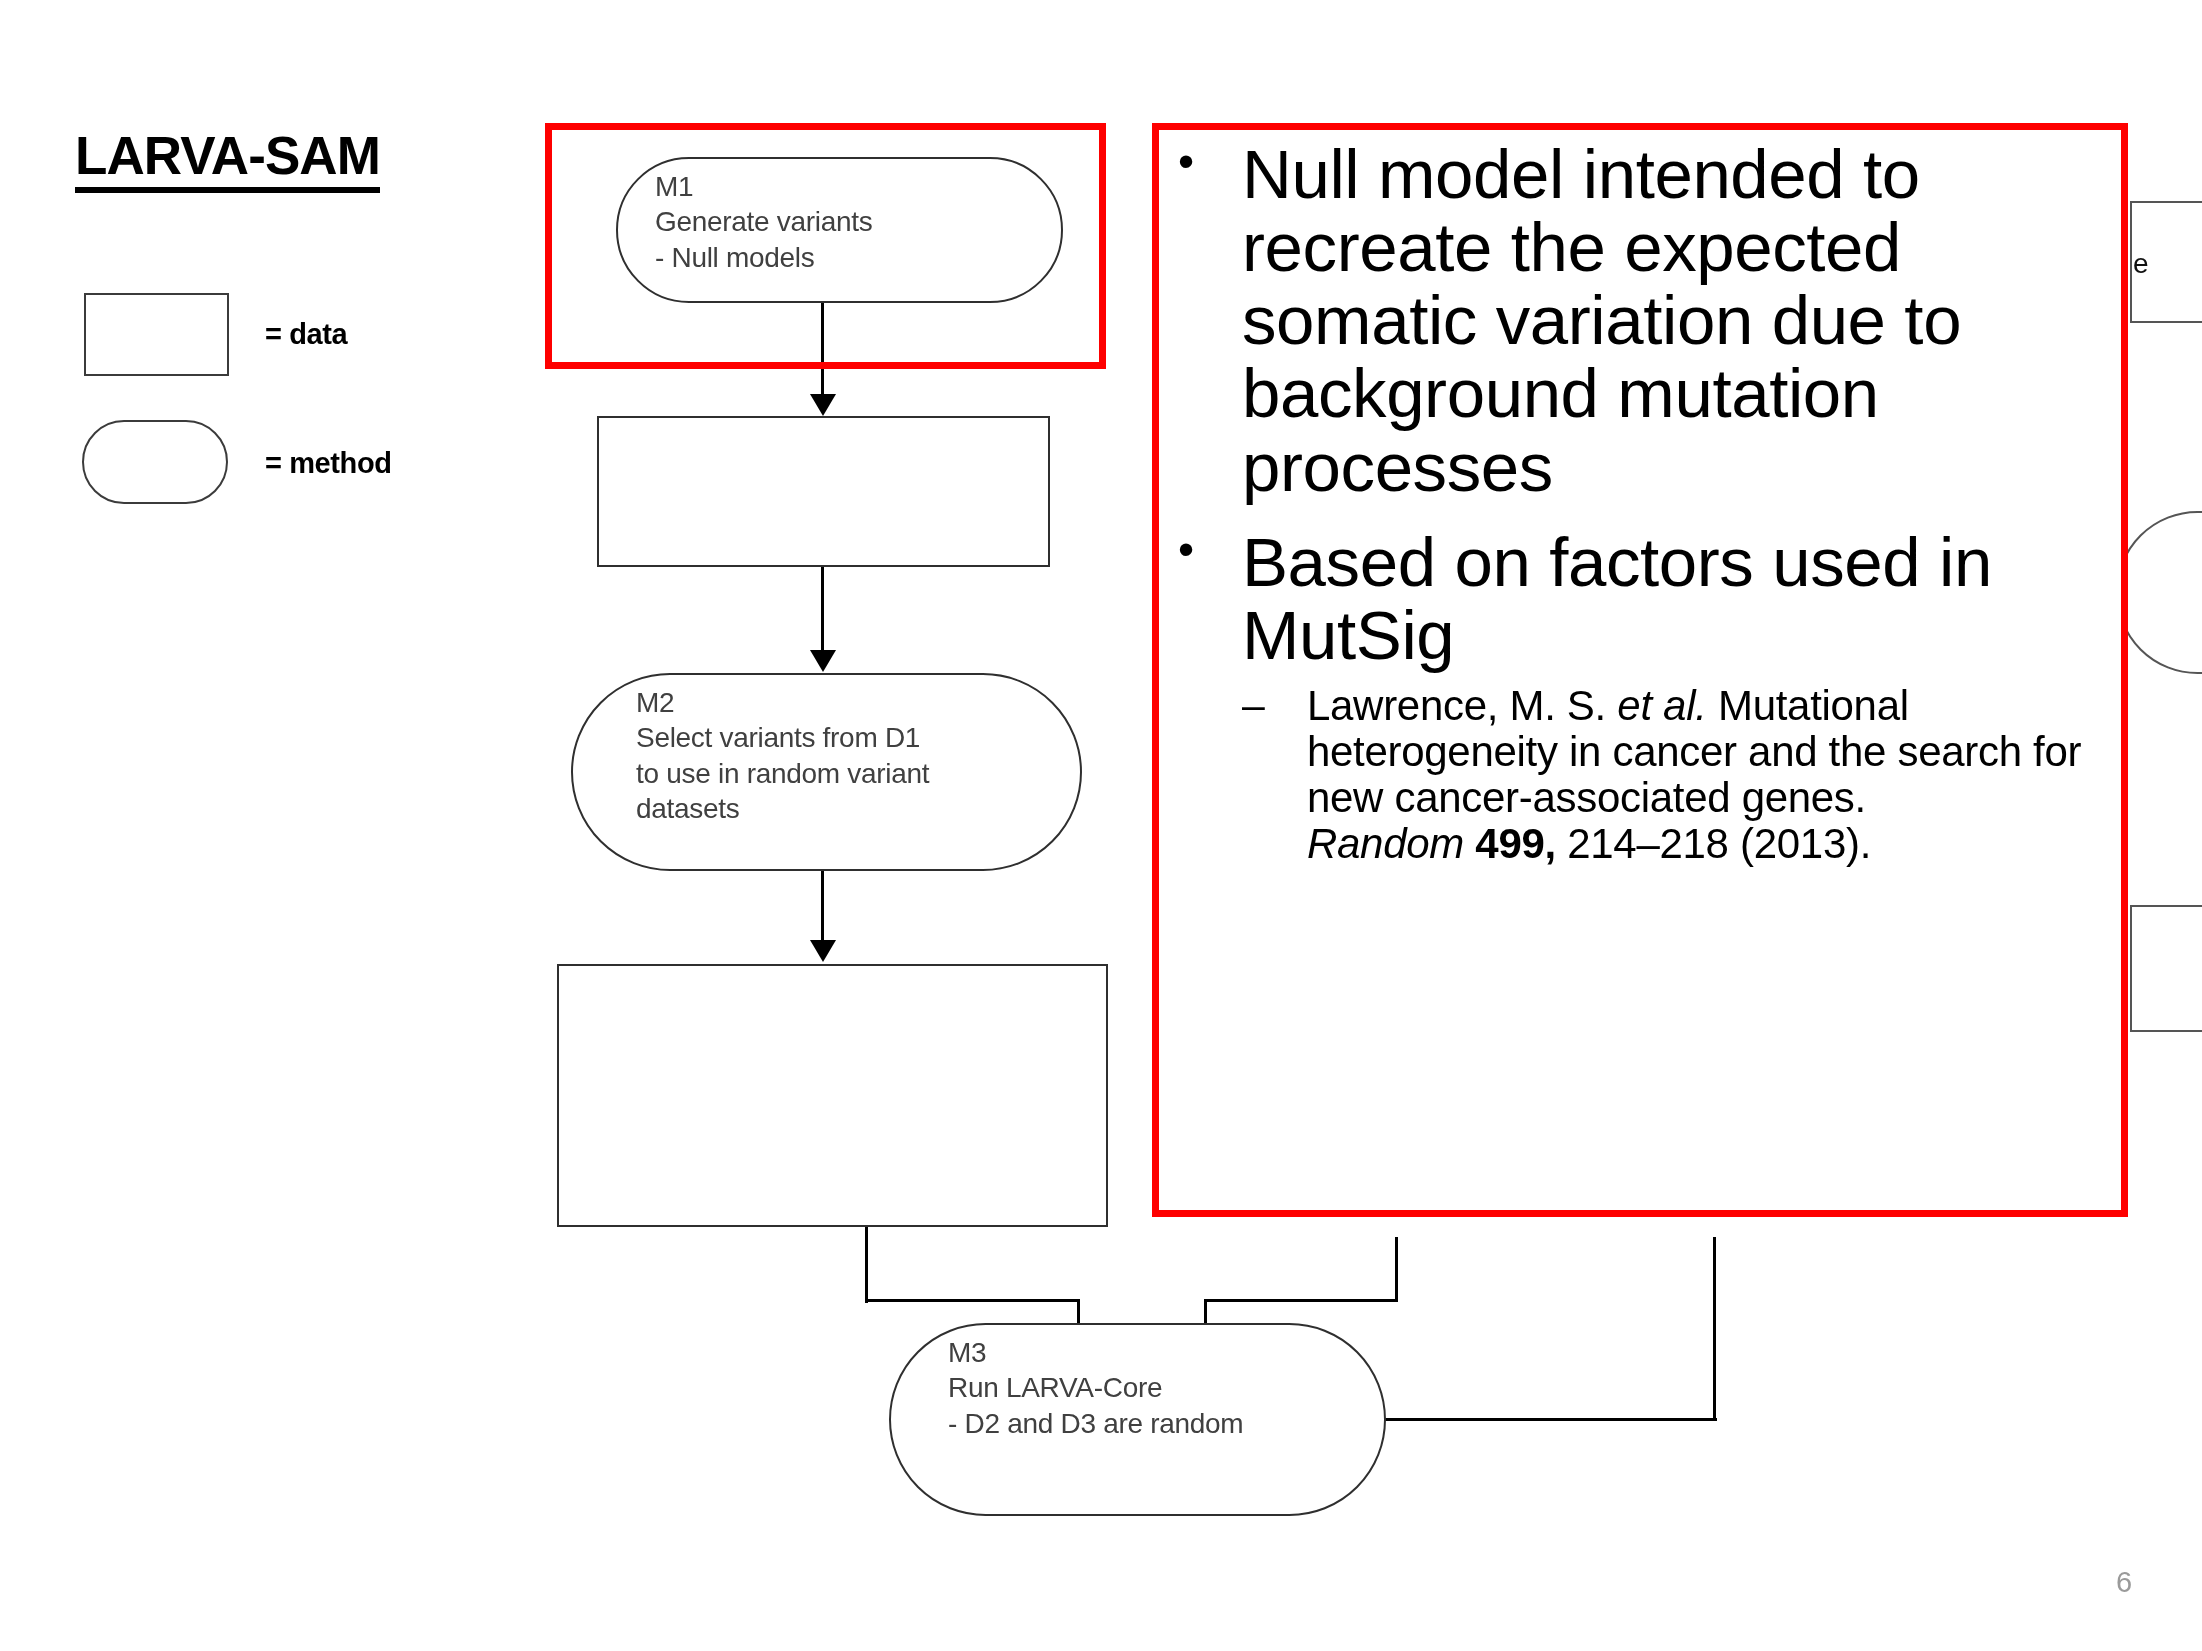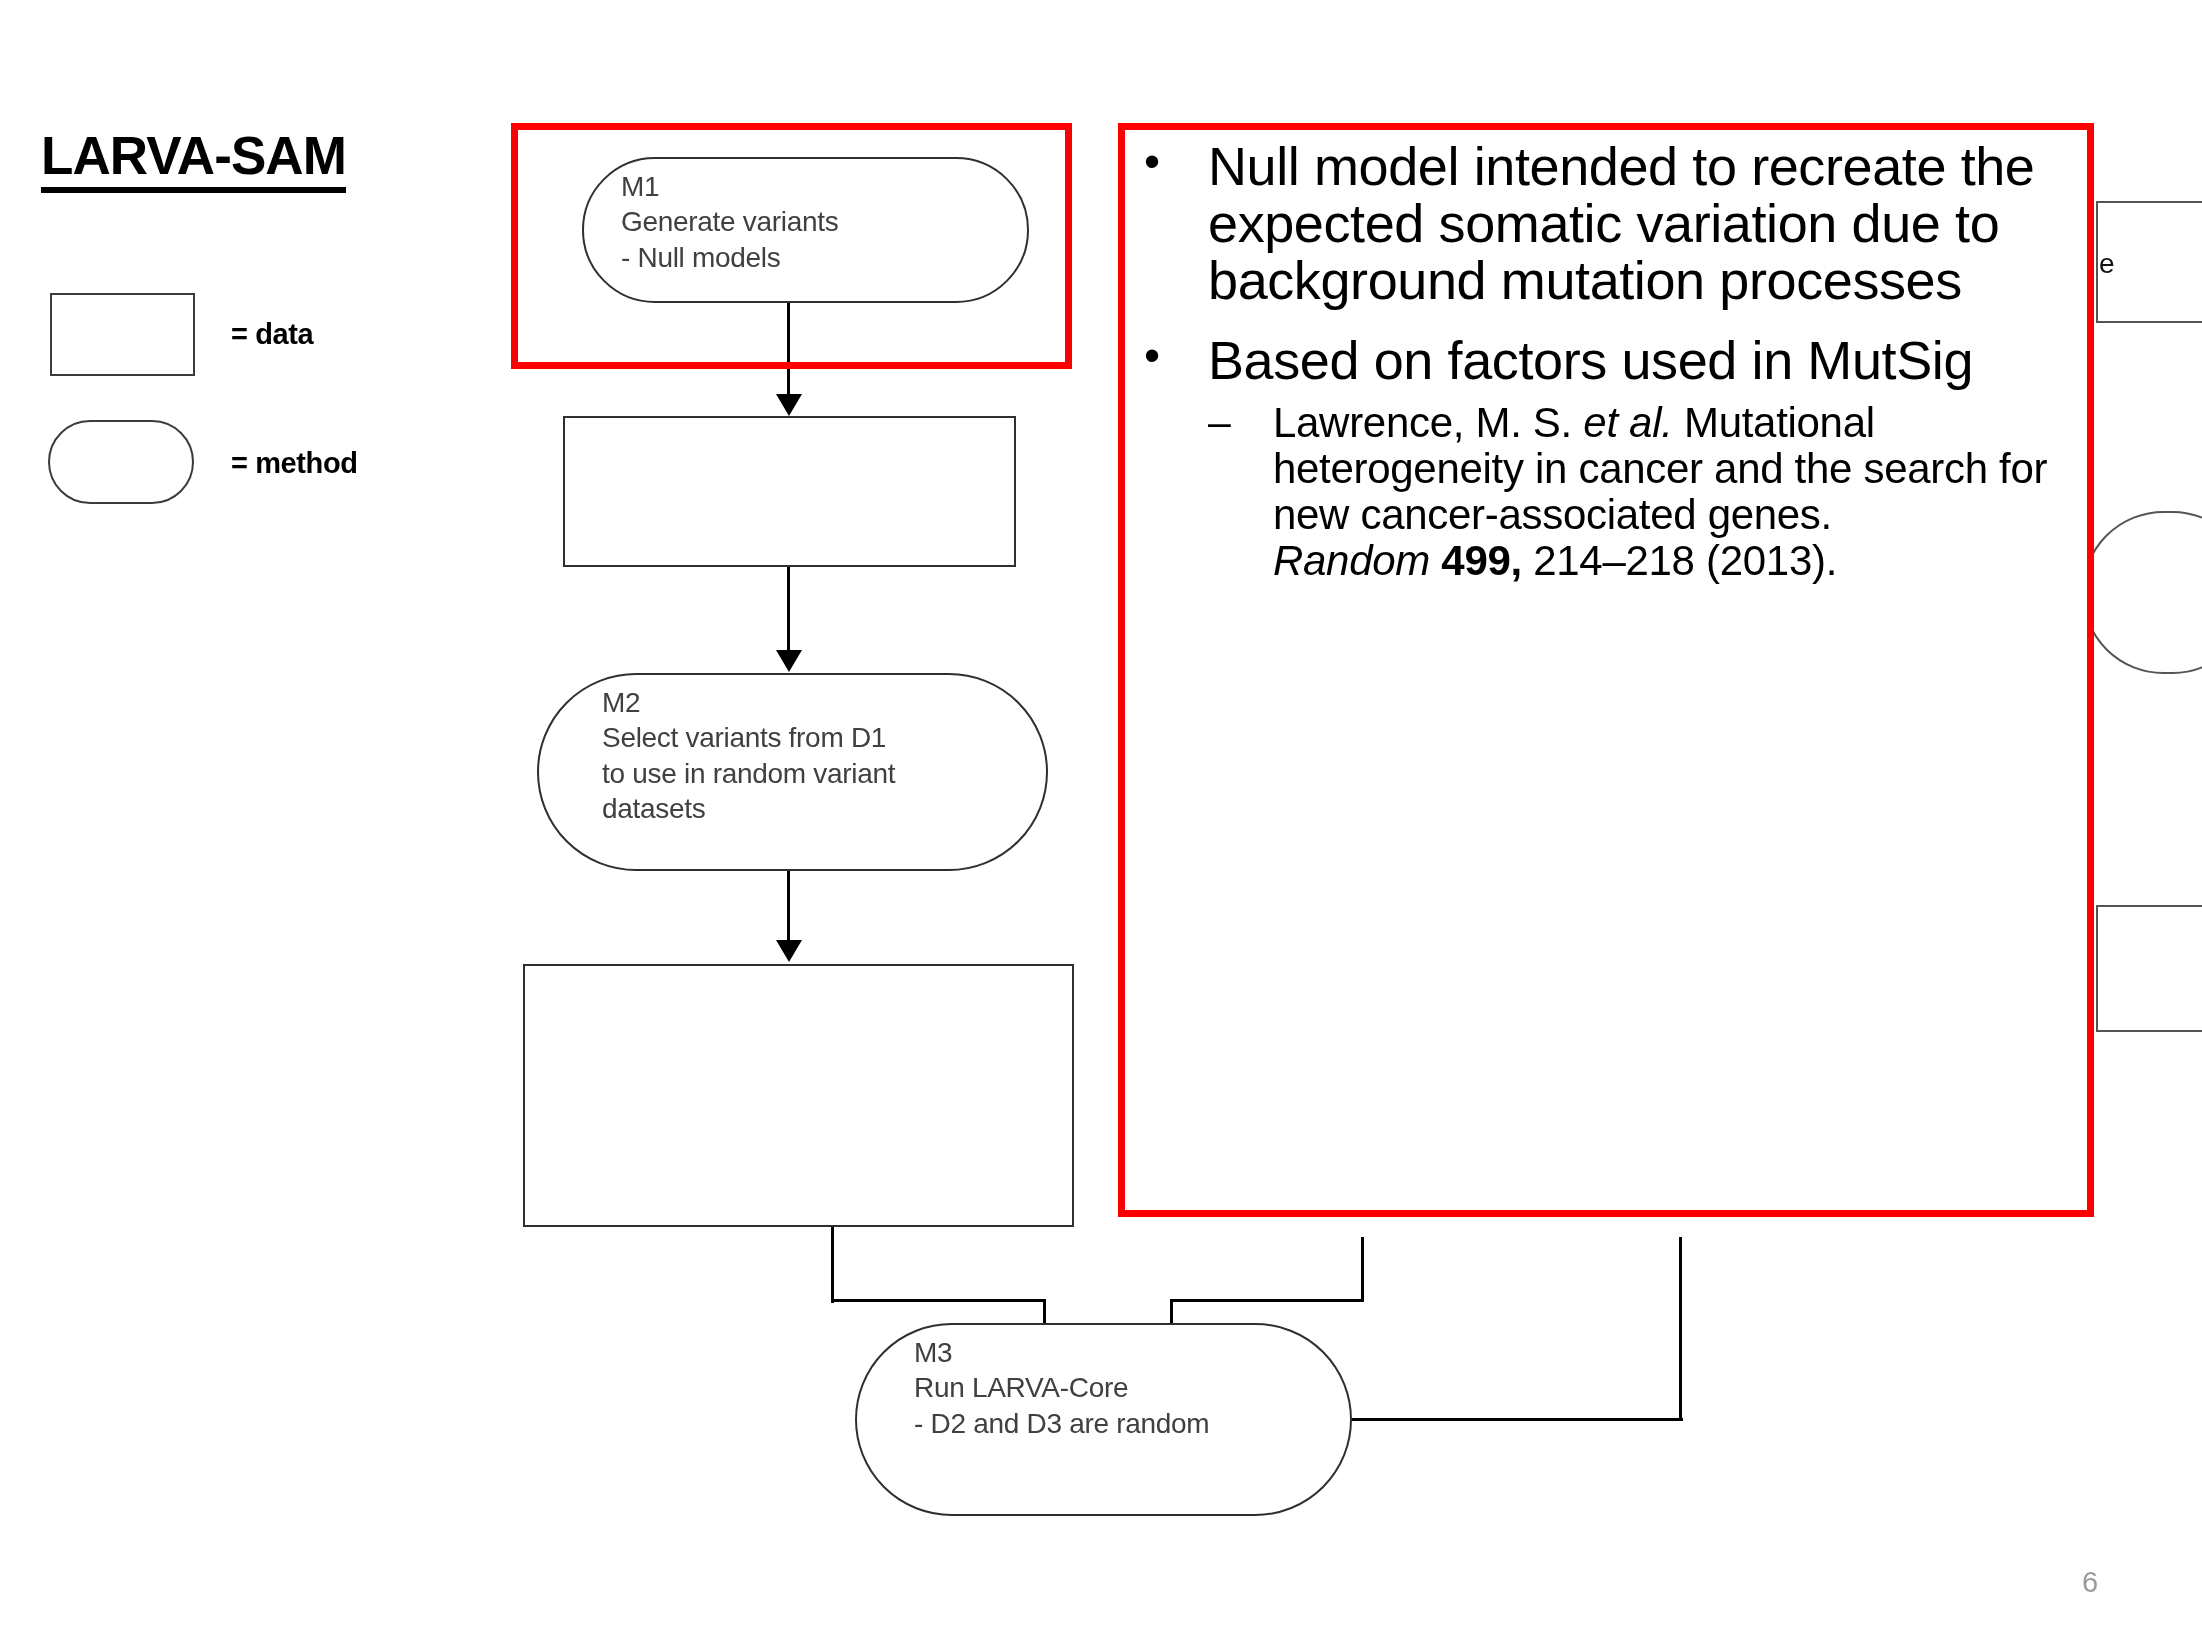--- a/index.html
+++ b/index.html
@@ -5,7 +5,7 @@
   html,body{margin:0;padding:0;background:#ffffff;}
   body{width:2203px;height:1652px;position:relative;overflow:hidden;
        font-family:"Liberation Sans","DejaVu Sans",sans-serif;color:#000;}
-  .slide{position:absolute;inset:0;background:#fff;}
+  .slide{position:absolute;inset:0;background:#fff;margin-left:34px;}
 
   
   .abs{position:absolute;}

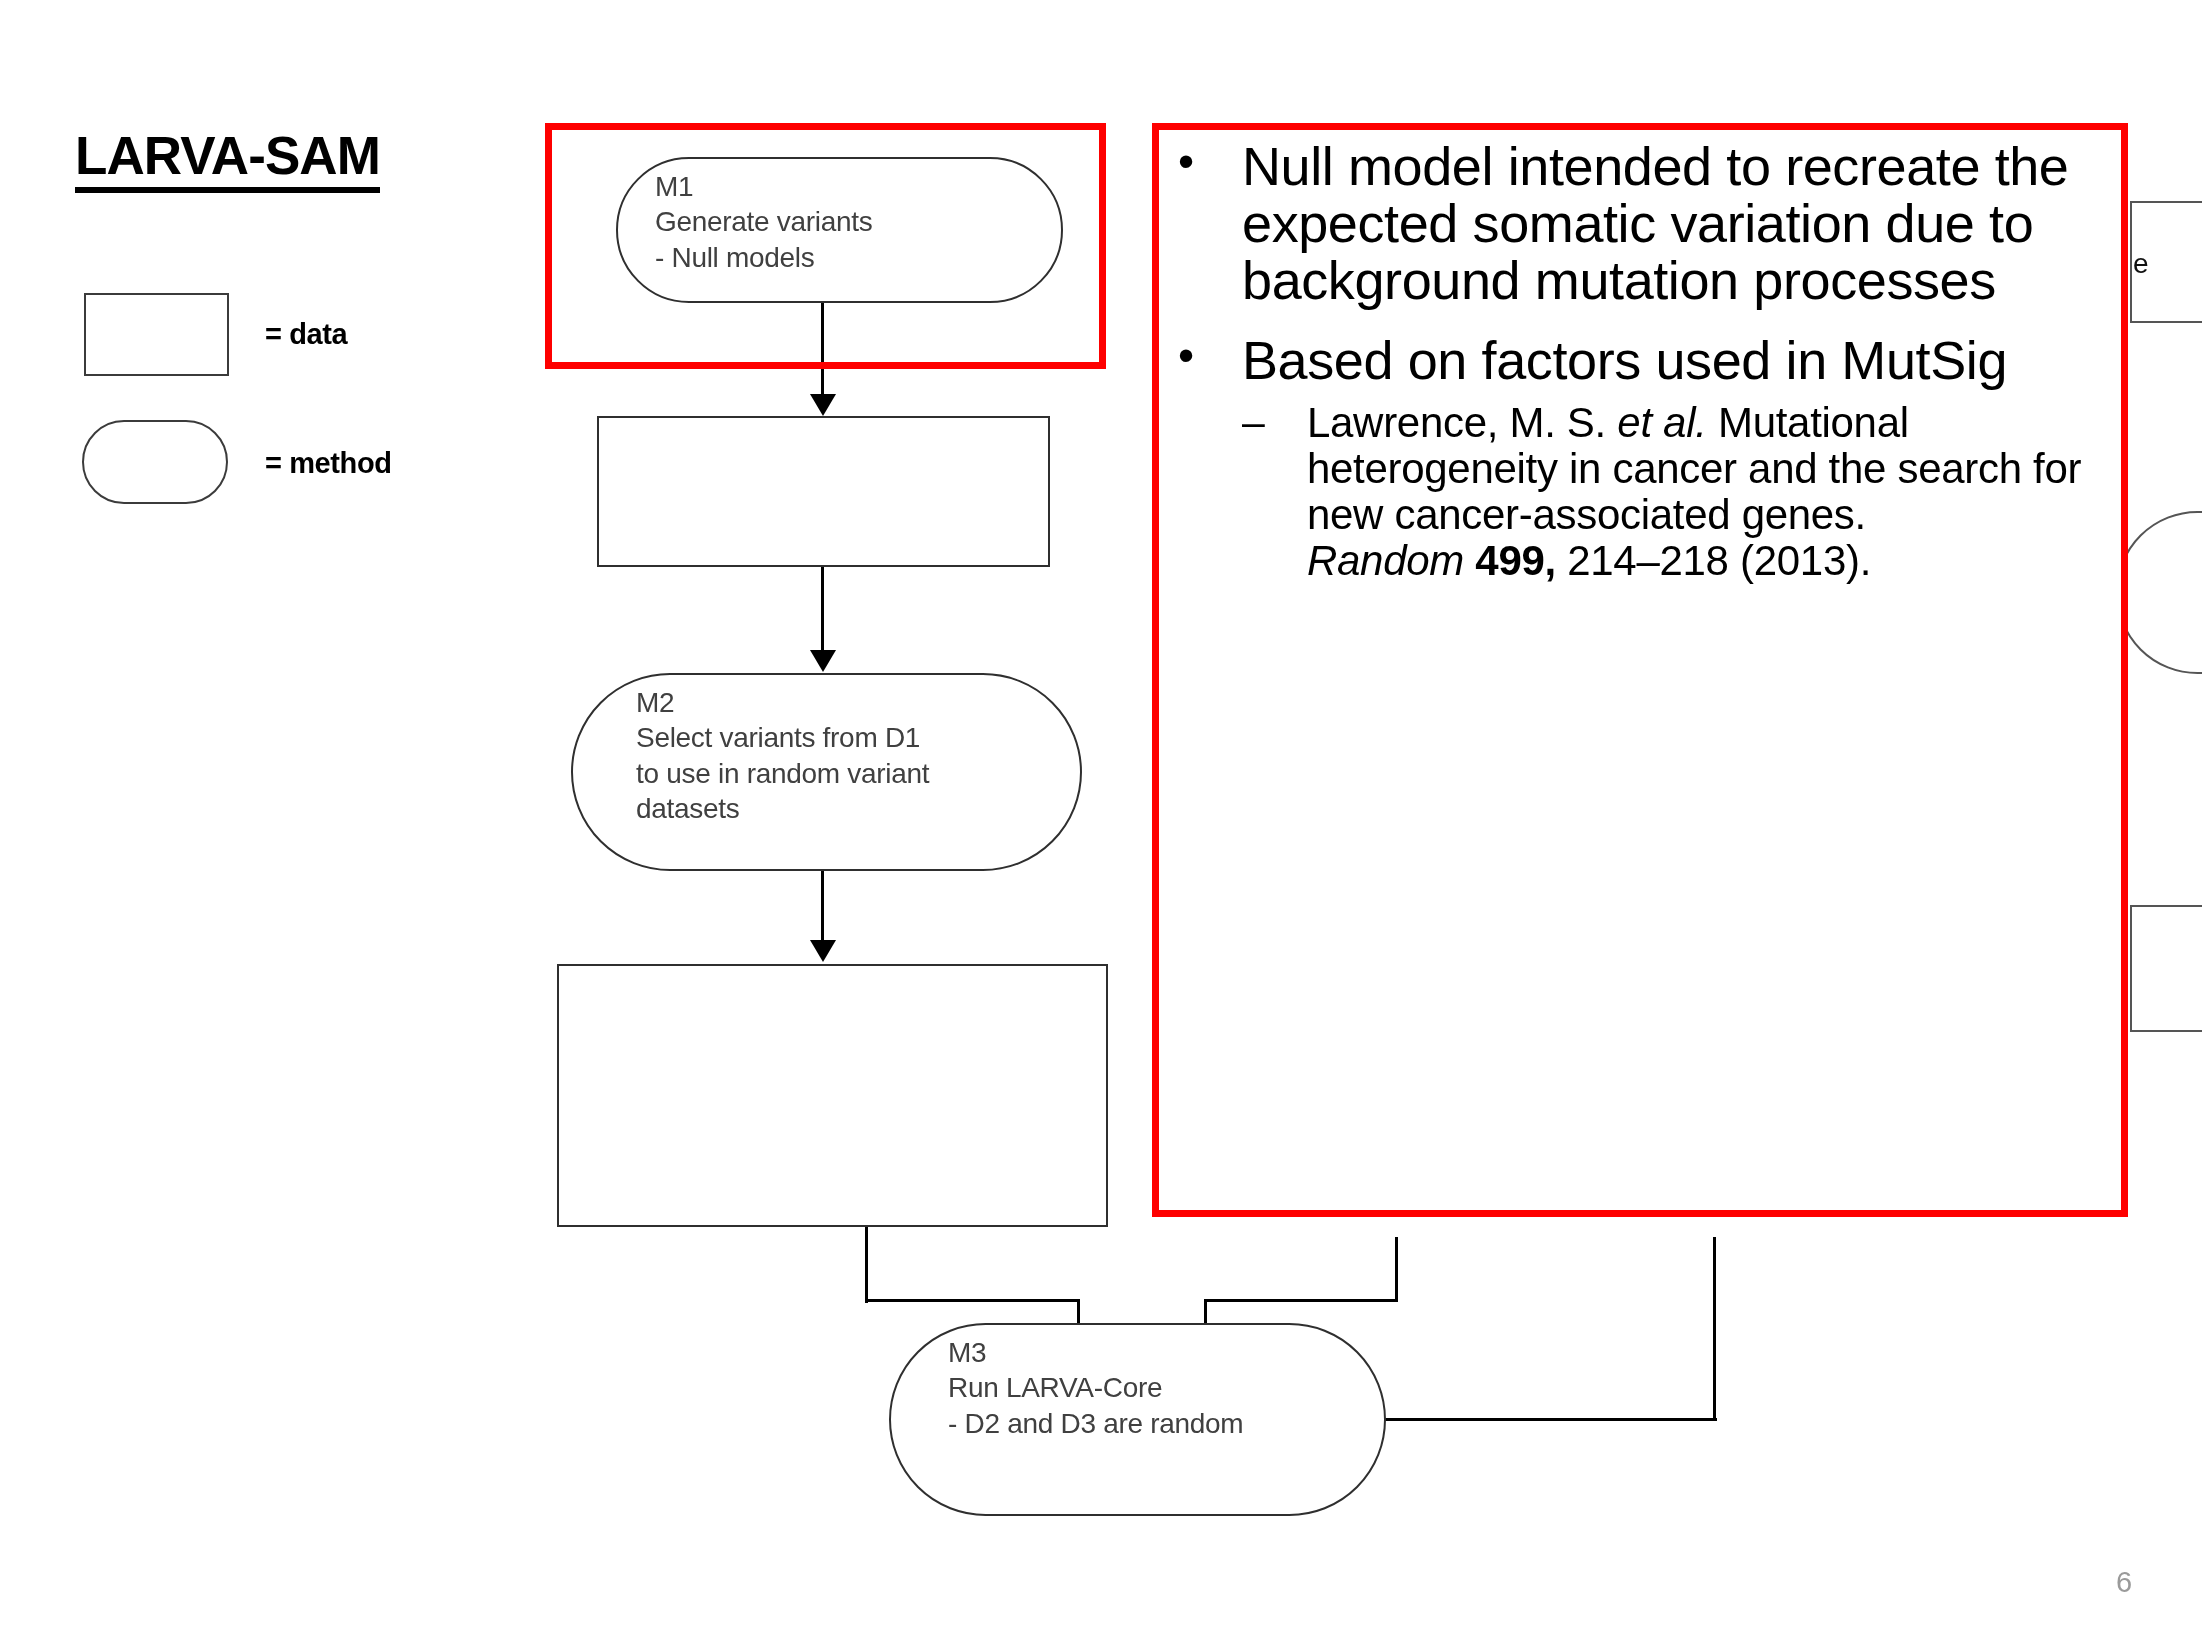--- a/index.html
+++ b/index.html
@@ -73,7 +73,7 @@
   .bullet-row{display:flex;align-items:flex-start;margin:0 0 5.2px 0;}
   .bullet-mark{flex:0 0 auto;width:64px;text-align:left;
                font-size:46px;line-height:1.04;padding-left:12px;}
-  .bullet-text{flex:1 1 auto;font-size:54px;line-height:1.06;
+  .bullet-text{flex:1 1 auto;font-size:69px;line-height:1.06;
                letter-spacing:-0.4px;font-weight:normal;}
   .sub-row{display:flex;align-items:flex-start;margin:10.3px 0 0 0;}
   .sub-mark{flex:0 0 auto;width:65px;padding-left:76px;font-size:41px;line-height:1.1;}

